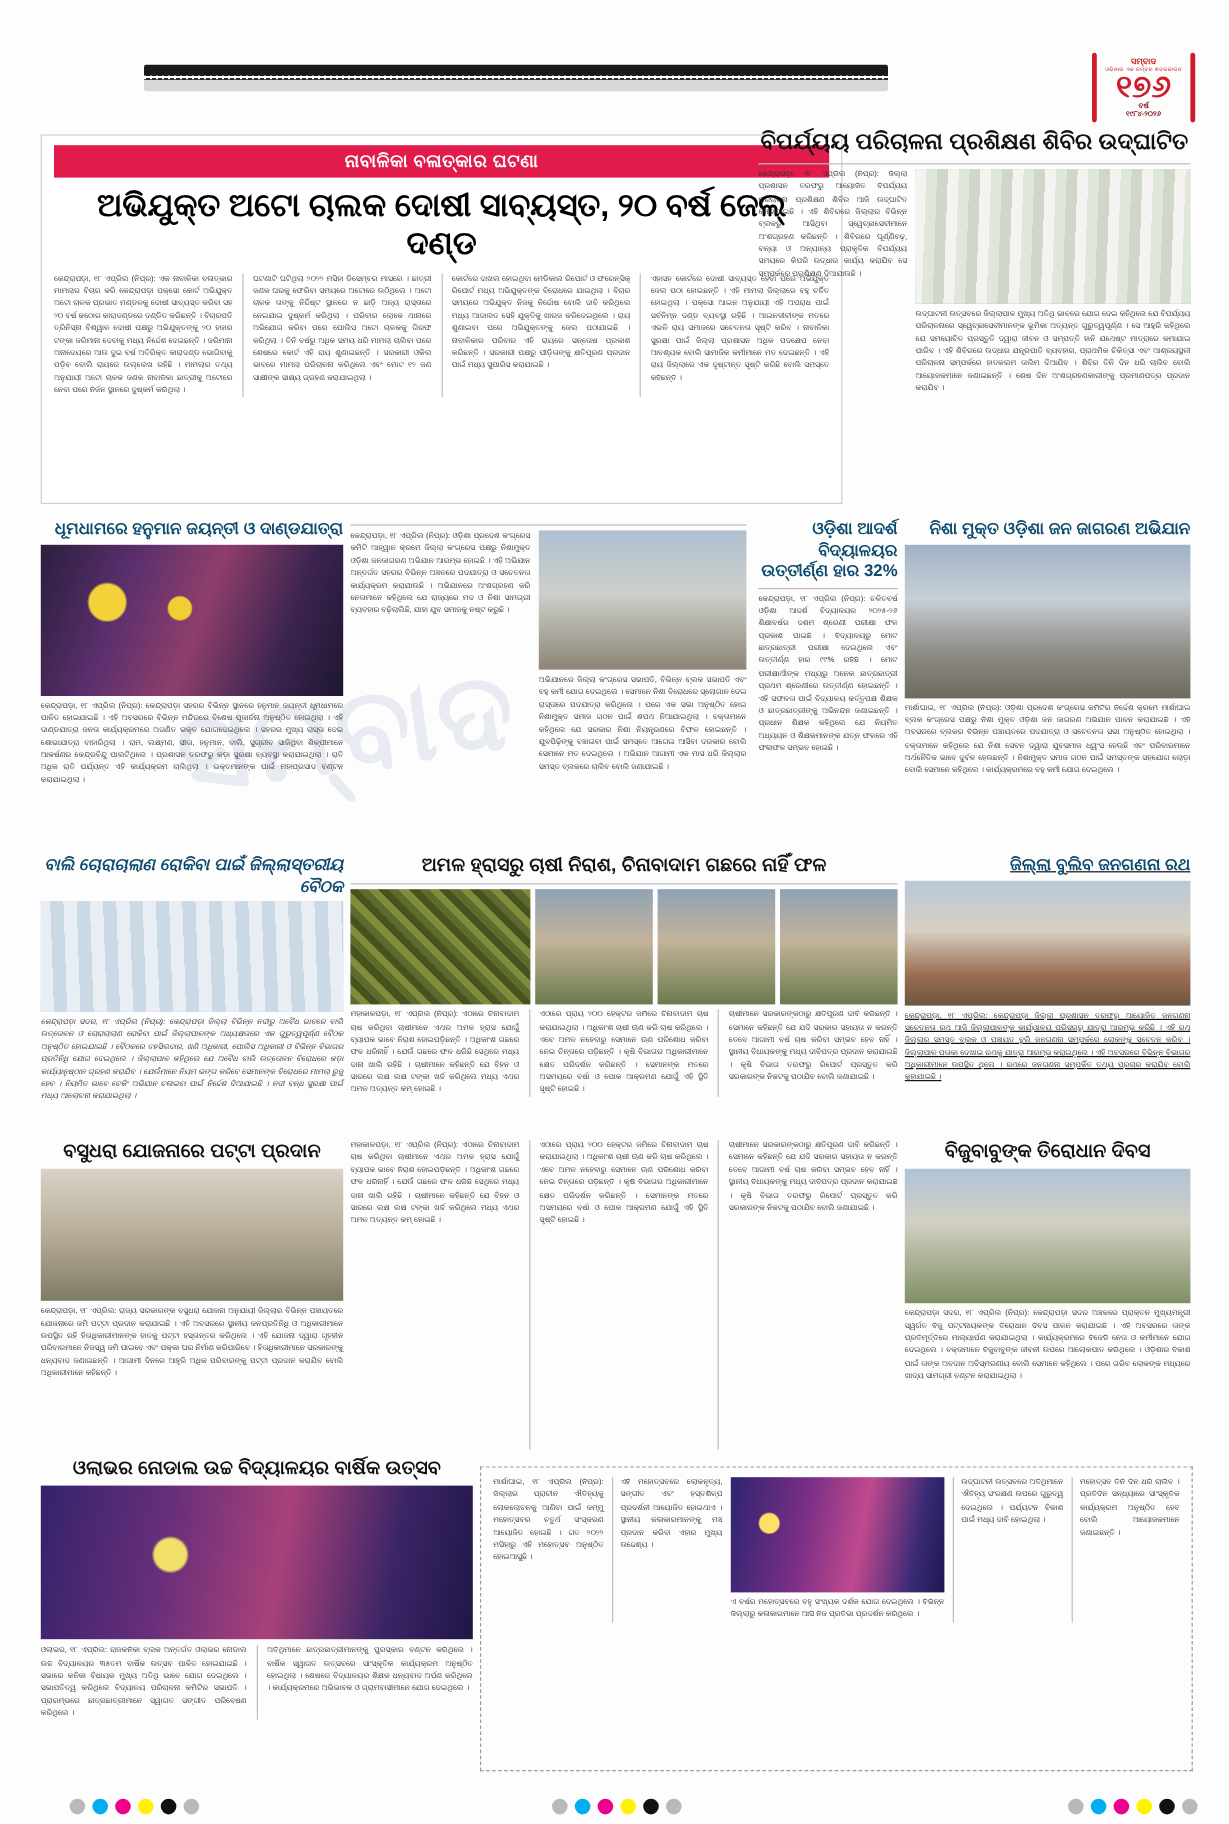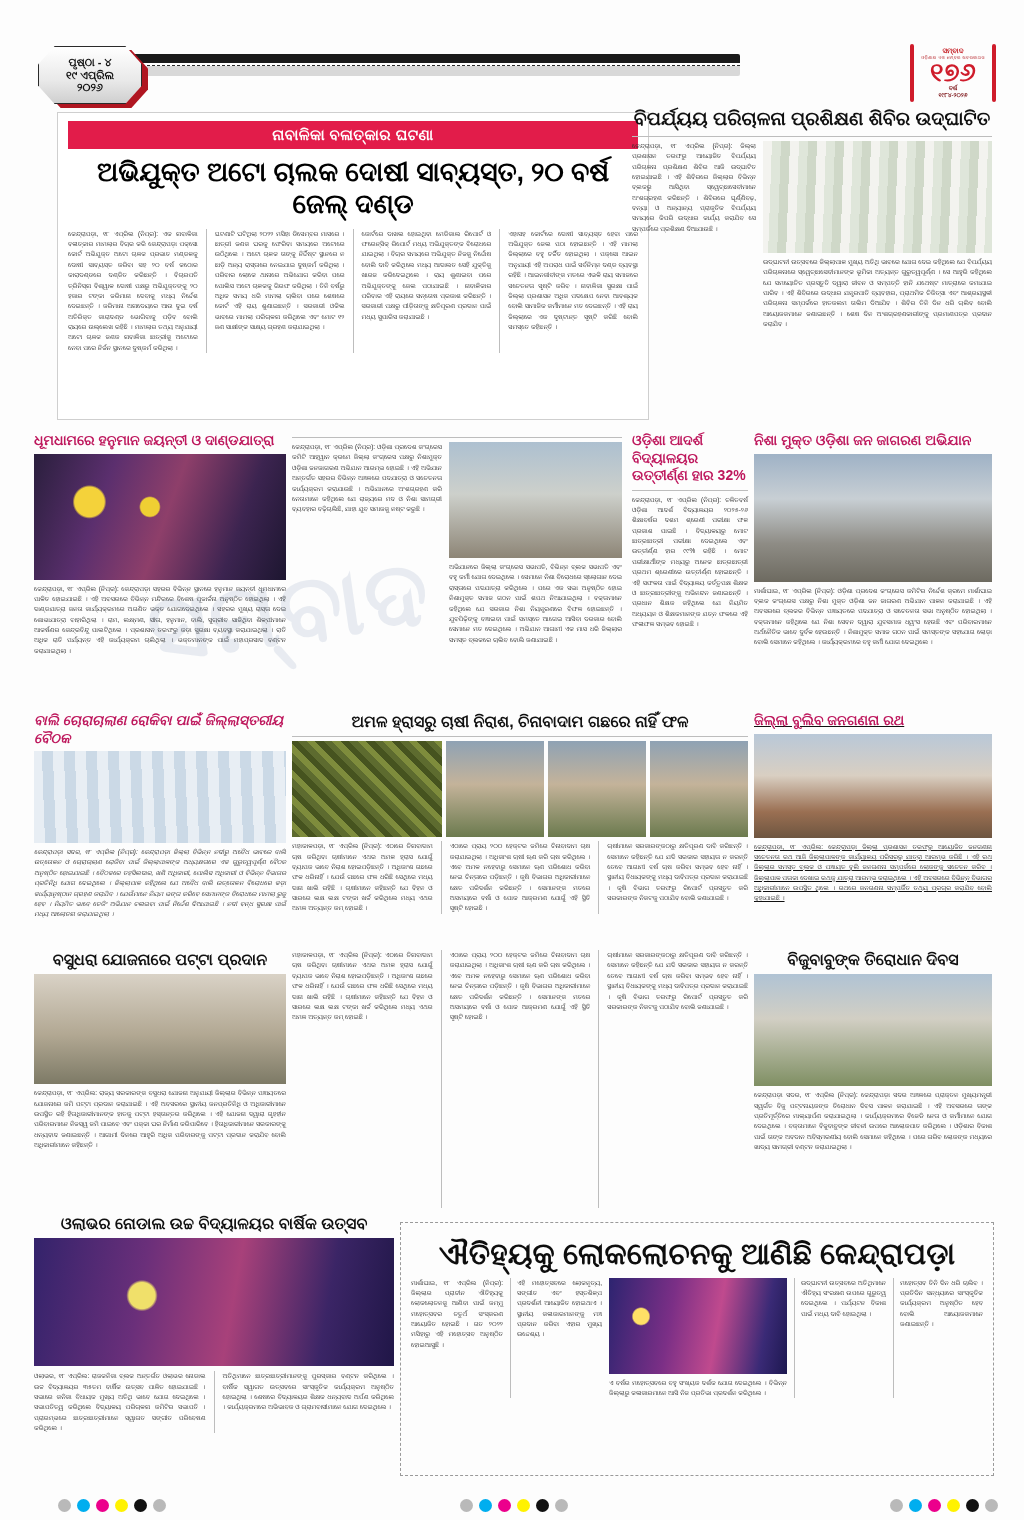--- a/index.html
+++ b/index.html
@@ -153,14 +153,6 @@
   <div class="masthead">
     <div class="mast-rule"></div>
 
-    <div class="date-badge">
-      <div class="shadow"></div>
-      <div class="body">
-        <span>ପୃଷ୍ଠା - ୪</span>
-        <span>୧୯ ଏପ୍ରିଲ</span>
-        <span>୨୦୨୬</span>
-      </div>
-    </div>
 
     <div class="mast-title-wrap">
       <div class="mast-logo">

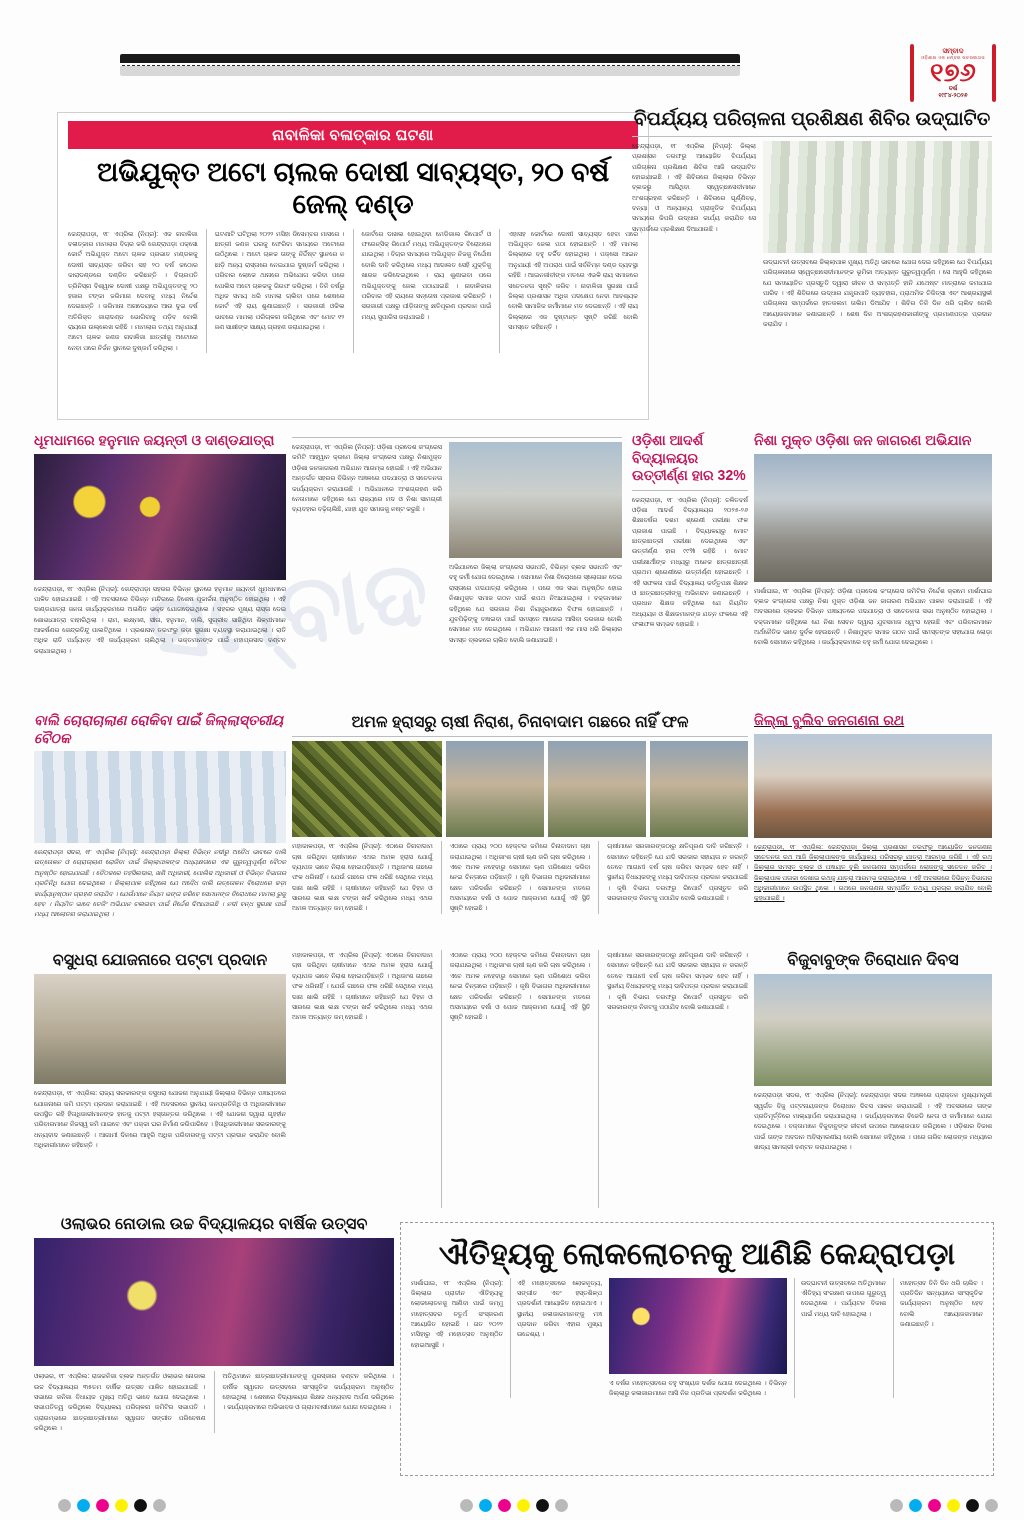--- a/index.html
+++ b/index.html
@@ -167,7 +167,7 @@
     </div>
   </div>
 
-  <div class="box" style="left:34px; top:112px; width:592px; height:308px;margin-left:23px;">
+  <div class="box" style="left:34px; top:112px; width:668px; height:308px;">
     <div style="padding:8px 10px 0;">
       <div class="kicker">ନାବାଳିକା ବଳାତ୍କାର ଘଟଣା</div>
       <div class="hl-lead">ଅଭିଯୁକ୍ତ ଅଟୋ ଚାଲକ ଦୋଷୀ ସାବ୍ୟସ୍ତ, ୨୦ ବର୍ଷ ଜେଲ୍ ଦଣ୍ଡ</div>

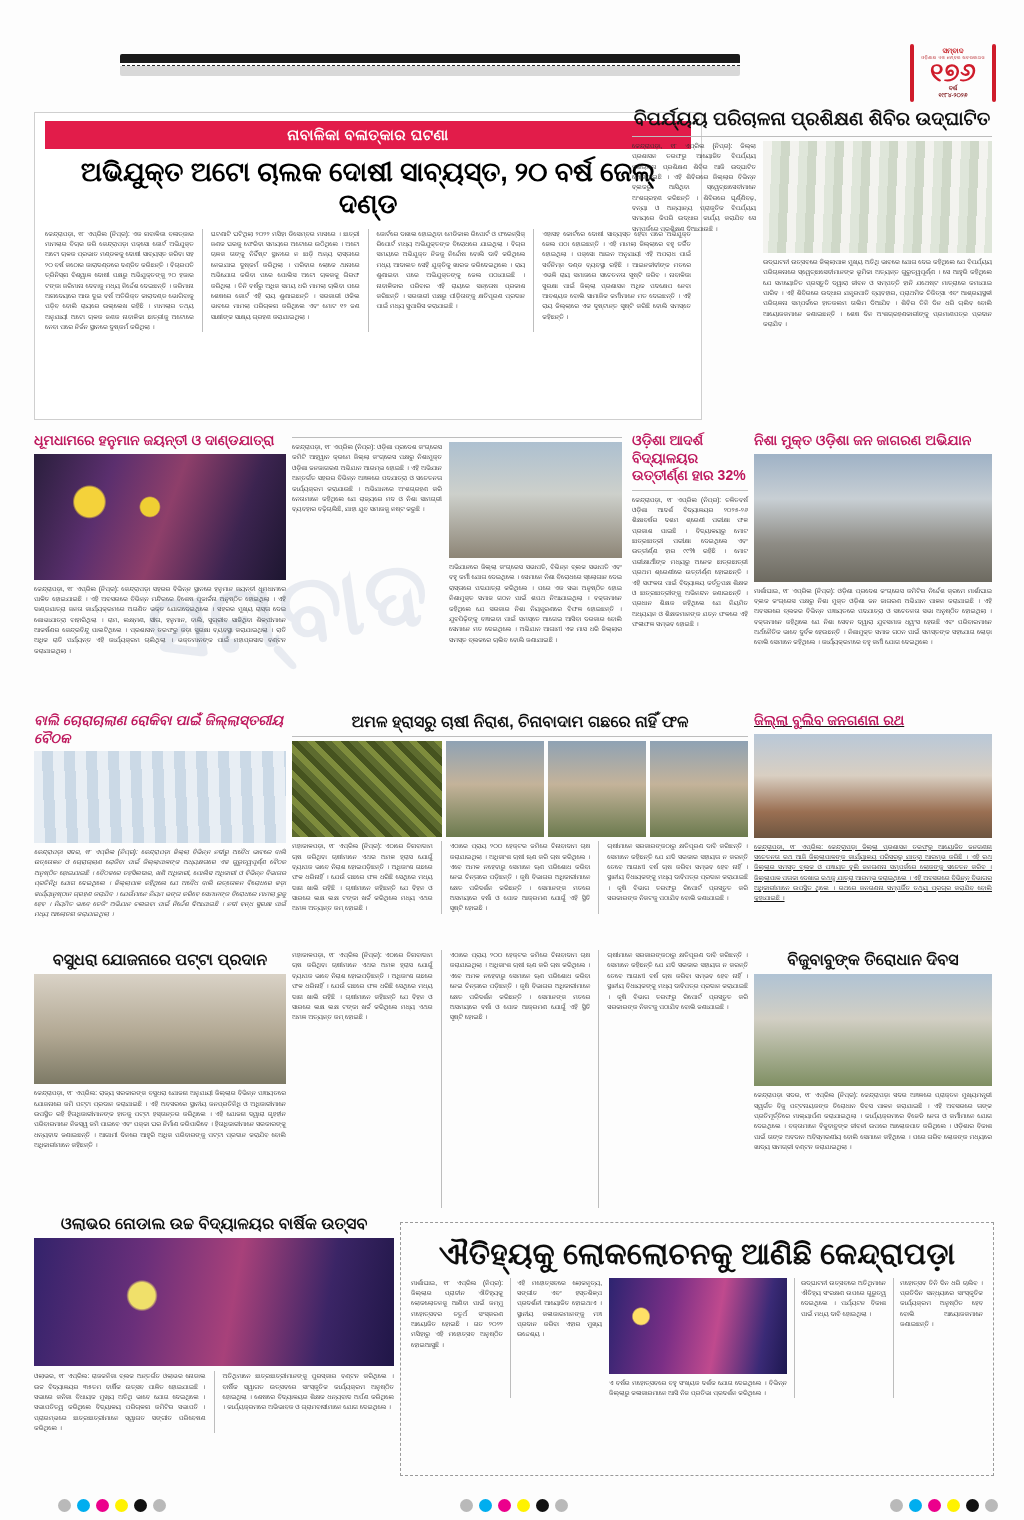--- a/index.html
+++ b/index.html
@@ -85,7 +85,7 @@
   }
   .hl-1{ font-size:19px; font-weight:bold; text-align:center; line-height:1.2; color:#101010; }
   .hl-2{ font-size:16px; font-weight:bold; text-align:center; line-height:1.2; color:#101010; }
-  .hl-3{ font-size:14px; font-weight:bold; text-align:left; line-height:1.25; color:#be185d; }
+  .hl-3{ font-size:14px; font-weight:bold; text-align:right; line-height:1.25; color:#0c4a6e; }
   .hl-big{ font-size:30px; font-weight:bold; text-align:center; line-height:1.15; color:#0d0d0d; }
   .body-txt{
     font-size:6.4px; line-height:1.62; text-align:justify; color:#2a2a2a;

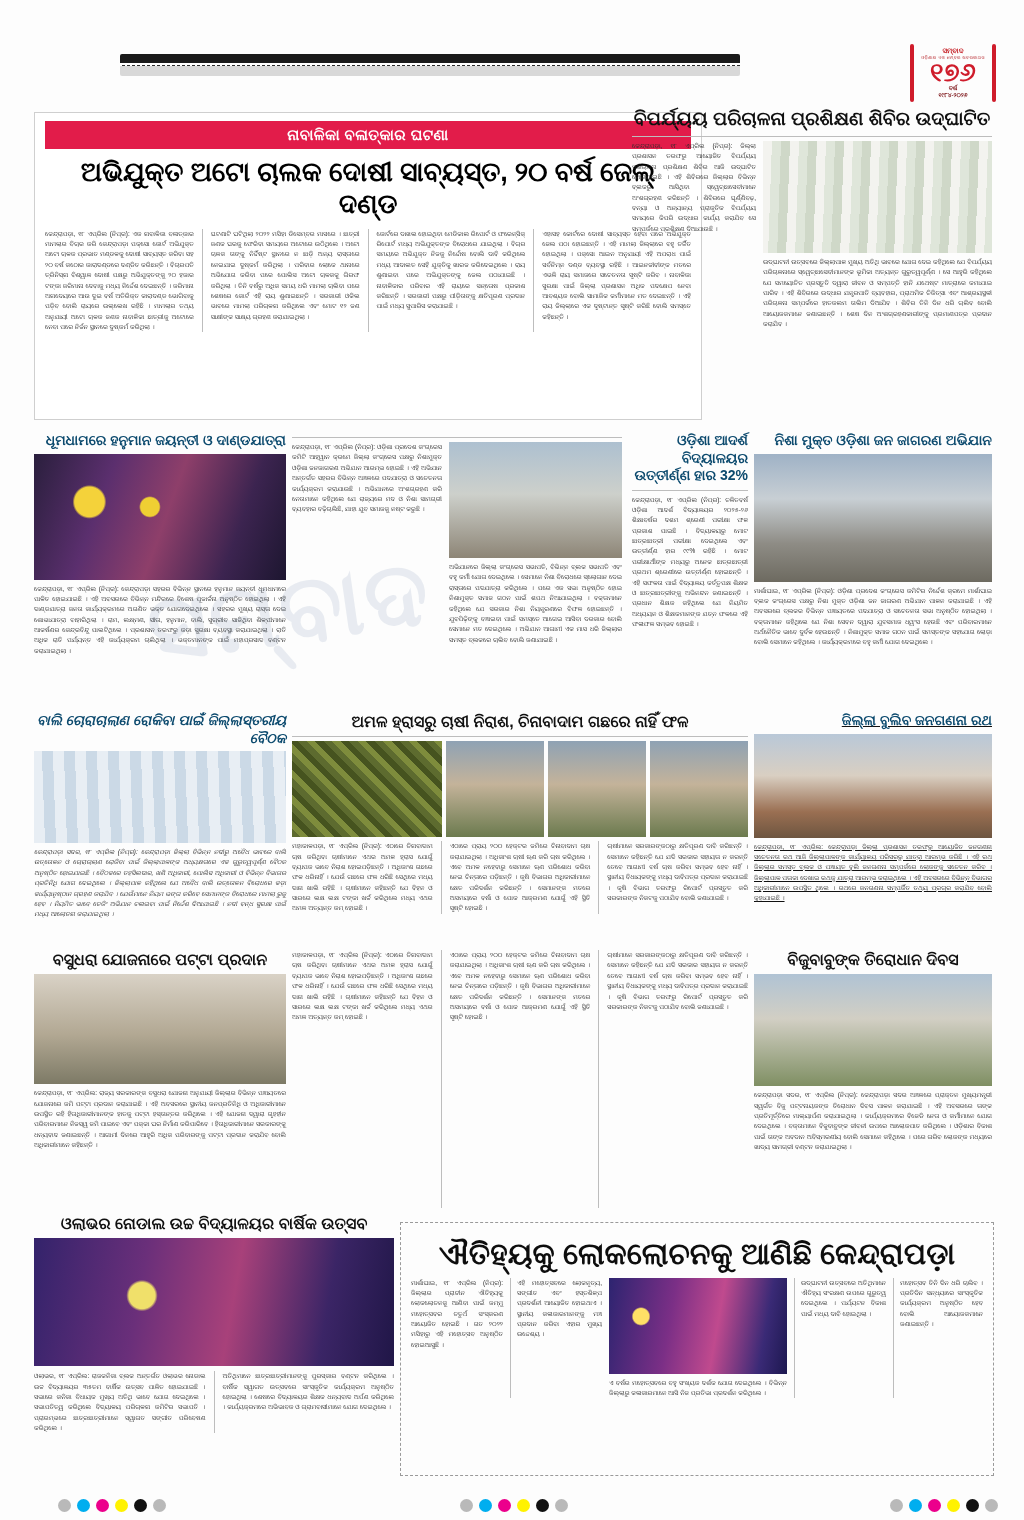--- a/index.html
+++ b/index.html
@@ -307,7 +307,6 @@
   </div>
 
   <div class="dashed-box" style="position:absolute; left:400px; top:1222px; width:594px; height:254px; padding:8px 10px;">
-    <div class="hl-big" style="padding:6px 0 6px;">ଐତିହ୍ୟକୁ ଲୋକଲୋଚନକୁ ଆଣିଛି କେନ୍ଦ୍ରାପଡ଼ା</div>
     <div style="display:flex; gap:7px;">
       <div class="body-txt" style="width:92px;">ମାର୍ଶାଘାଇ, ୧୮ ଏପ୍ରିଲ (ନିପ୍ର): ଜିଲ୍ଲାର ପ୍ରାଚୀନ ଐତିହ୍ୟକୁ ଲୋକଲୋଚନକୁ ଆଣିବା ପାଇଁ ଜମ୍ମୁ ମହୋତ୍ସବର ଚତୁର୍ଥ ସଂସ୍କରଣ ଆୟୋଜିତ ହୋଇଛି । ଗତ ୨୦୨୨ ମସିହାରୁ ଏହି ମହୋତ୍ସବ ଅନୁଷ୍ଠିତ ହୋଇଆସୁଛି ।</div>
       <div class="body-txt rule-v" style="width:92px; padding-left:6px;">ଏହି ମହୋତ୍ସବରେ ଲୋକନୃତ୍ୟ, ସଙ୍ଗୀତ ଏବଂ ହସ୍ତଶିଳ୍ପ ପ୍ରଦର୍ଶନୀ ଆୟୋଜିତ ହୋଇଥାଏ । ସ୍ଥାନୀୟ କଳାକାରମାନଙ୍କୁ ମଞ୍ଚ ପ୍ରଦାନ କରିବା ଏହାର ମୁଖ୍ୟ ଉଦ୍ଦେଶ୍ୟ ।</div>

